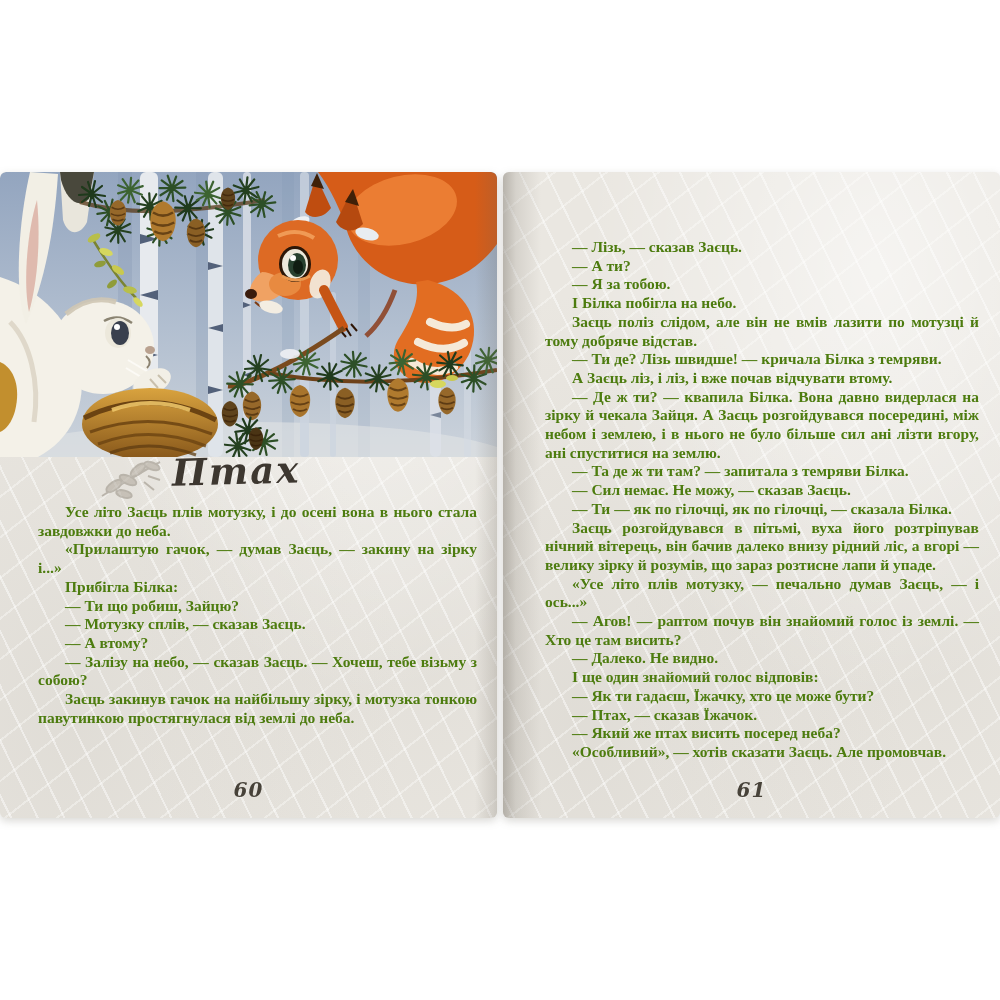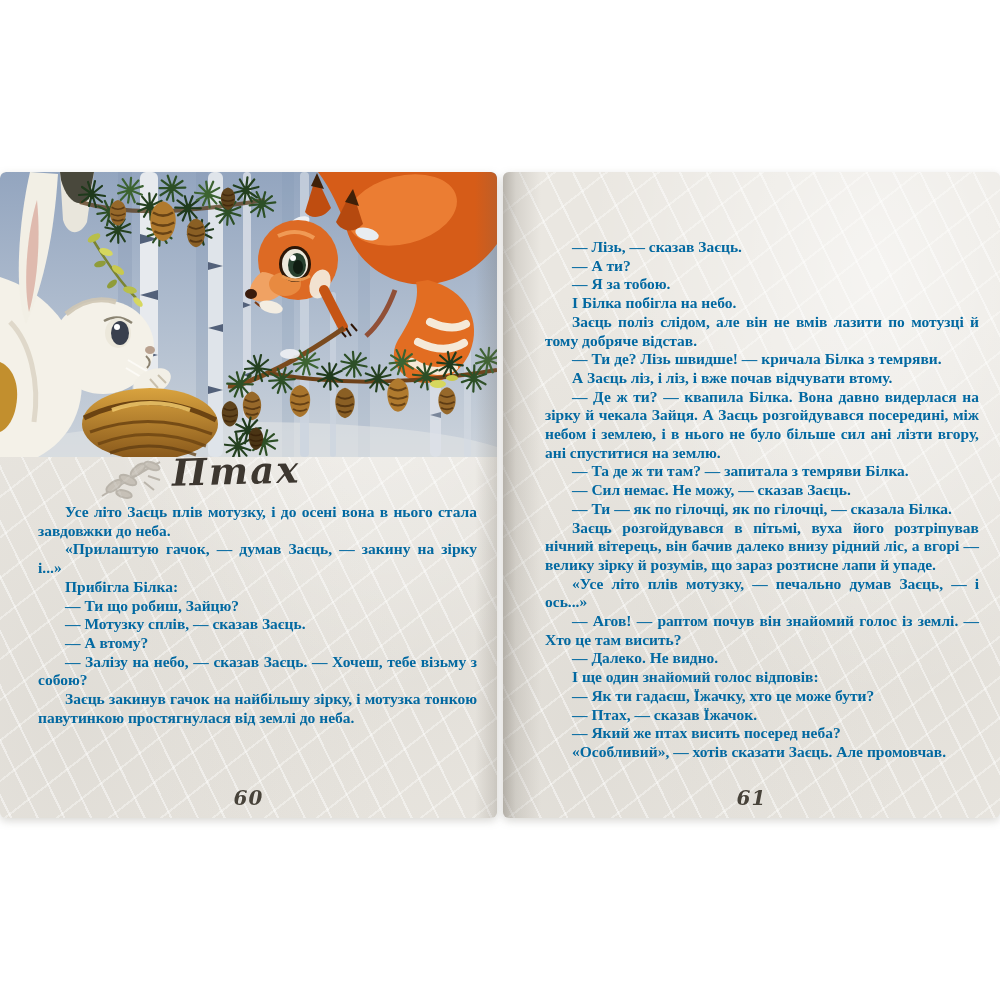--- a/index.html
+++ b/index.html
@@ -50,7 +50,7 @@
     font-size:37px;line-height:46px;letter-spacing:2px;color:#3d3730;
     transform:rotate(-1.5deg);
   }
-  .body-text{position:absolute;z-index:1;color:#0369a1;}
+  .body-text{position:absolute;z-index:1;color:#4d7c0f;}
   .body-text p{
     margin:0;padding:0;
     font-size:15.5px;line-height:18.7px;font-weight:700;

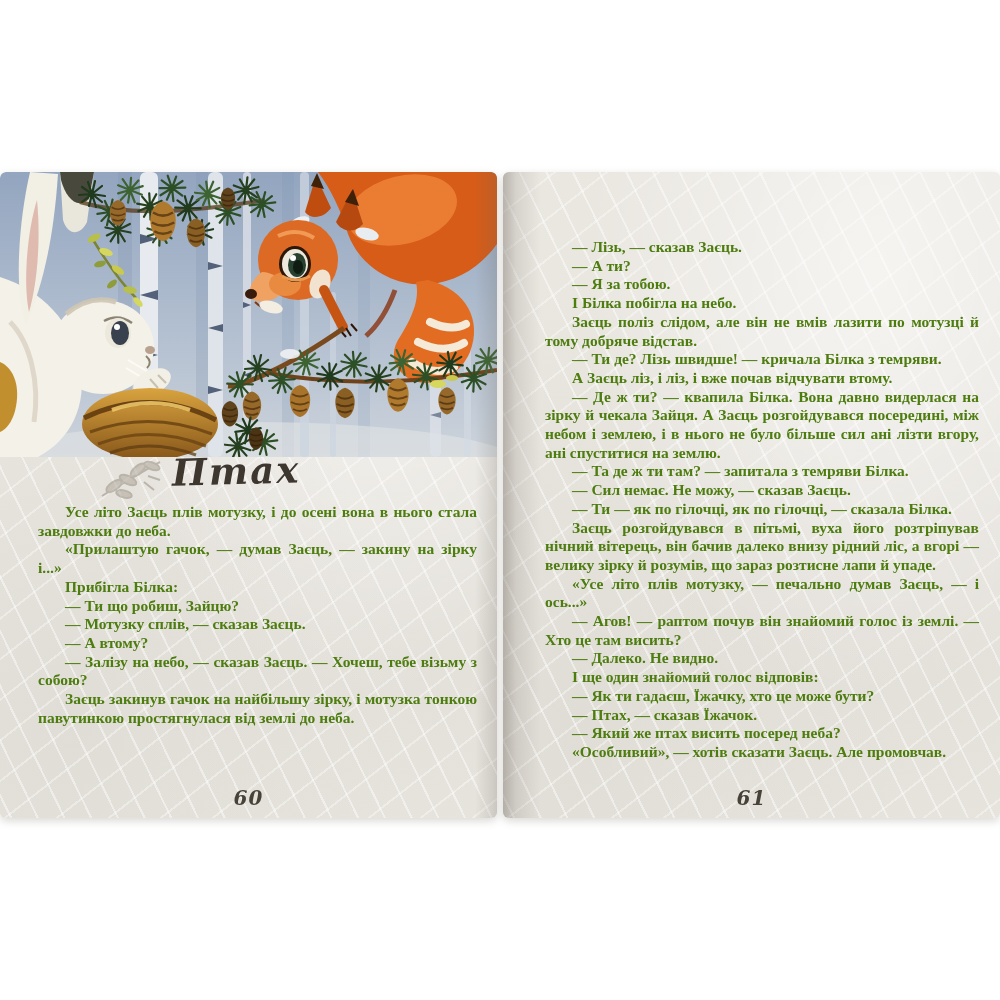--- a/index.html
+++ b/index.html
@@ -59,7 +59,7 @@
   .text-left{left:38px;right:20px;top:331px;}
   .text-right{left:42px;right:21px;top:66px;}
   .page-number{
-    position:absolute;left:0;right:0;bottom:8px;z-index:1;text-align:center;
+    position:absolute;left:0;right:0;bottom:16px;z-index:1;text-align:center;
     font-family:"DejaVu Serif", serif;font-style:italic;font-weight:700;
     font-size:20px;color:#474239;letter-spacing:1px;
   }

